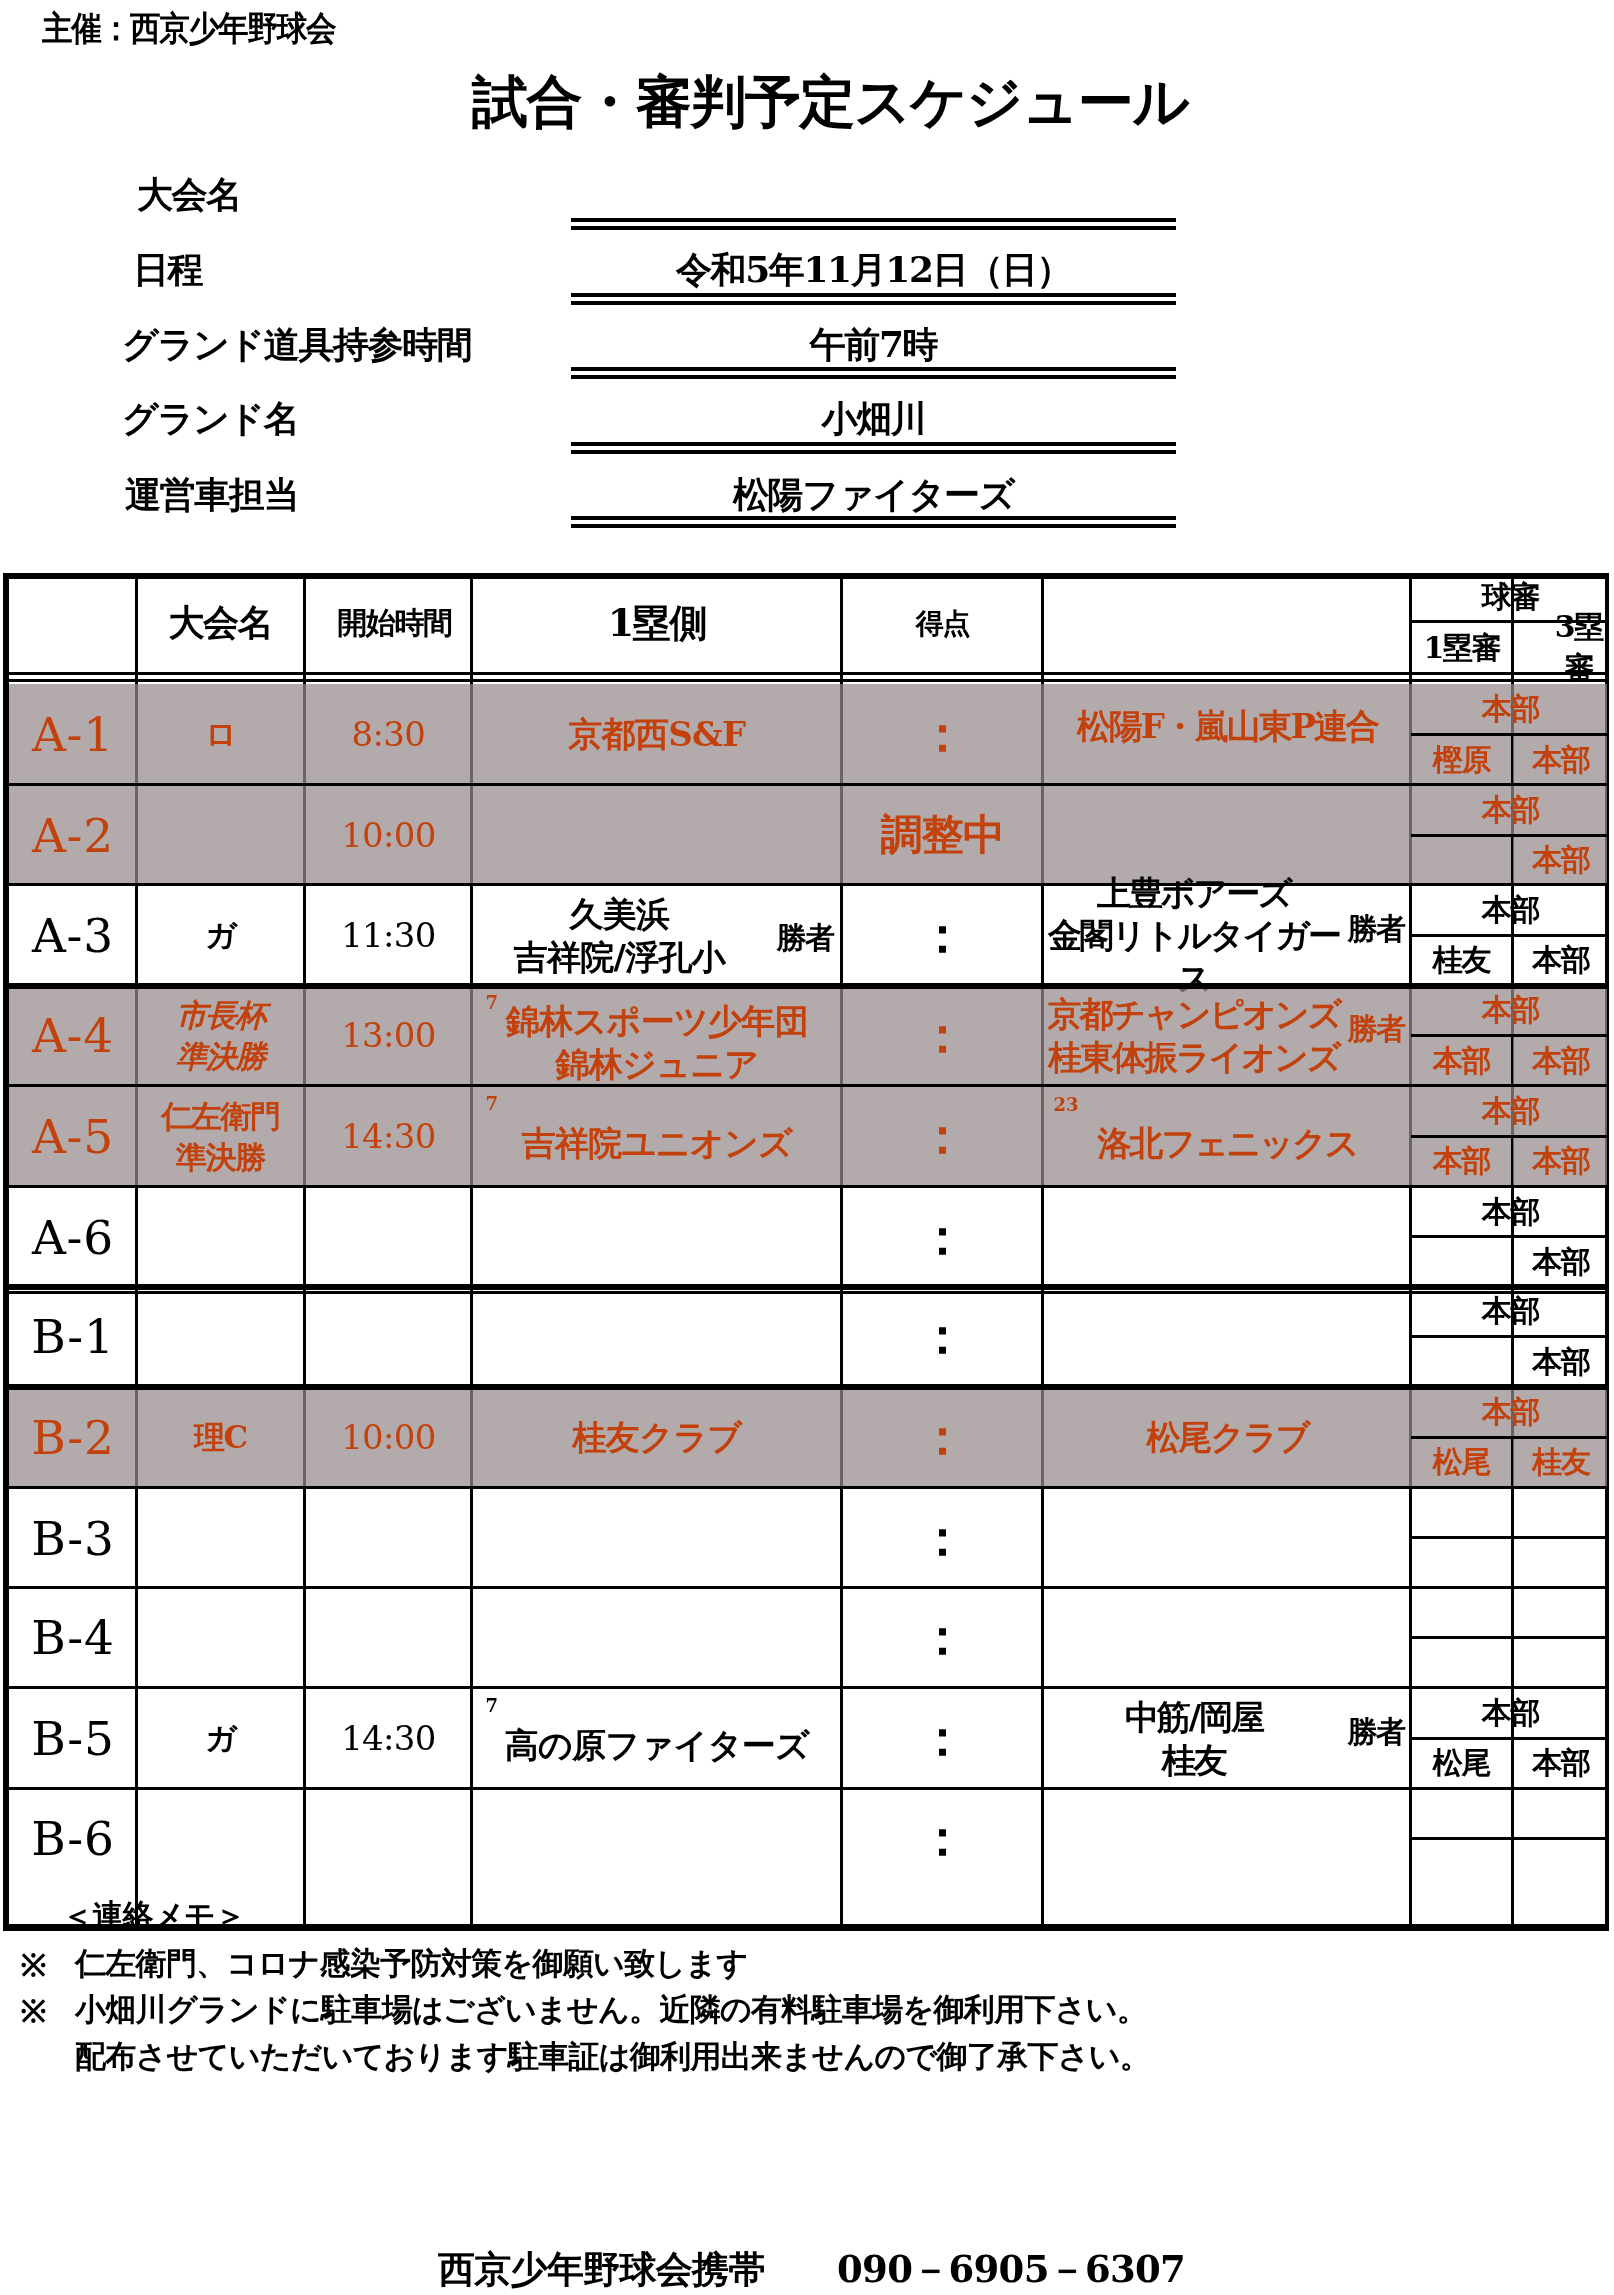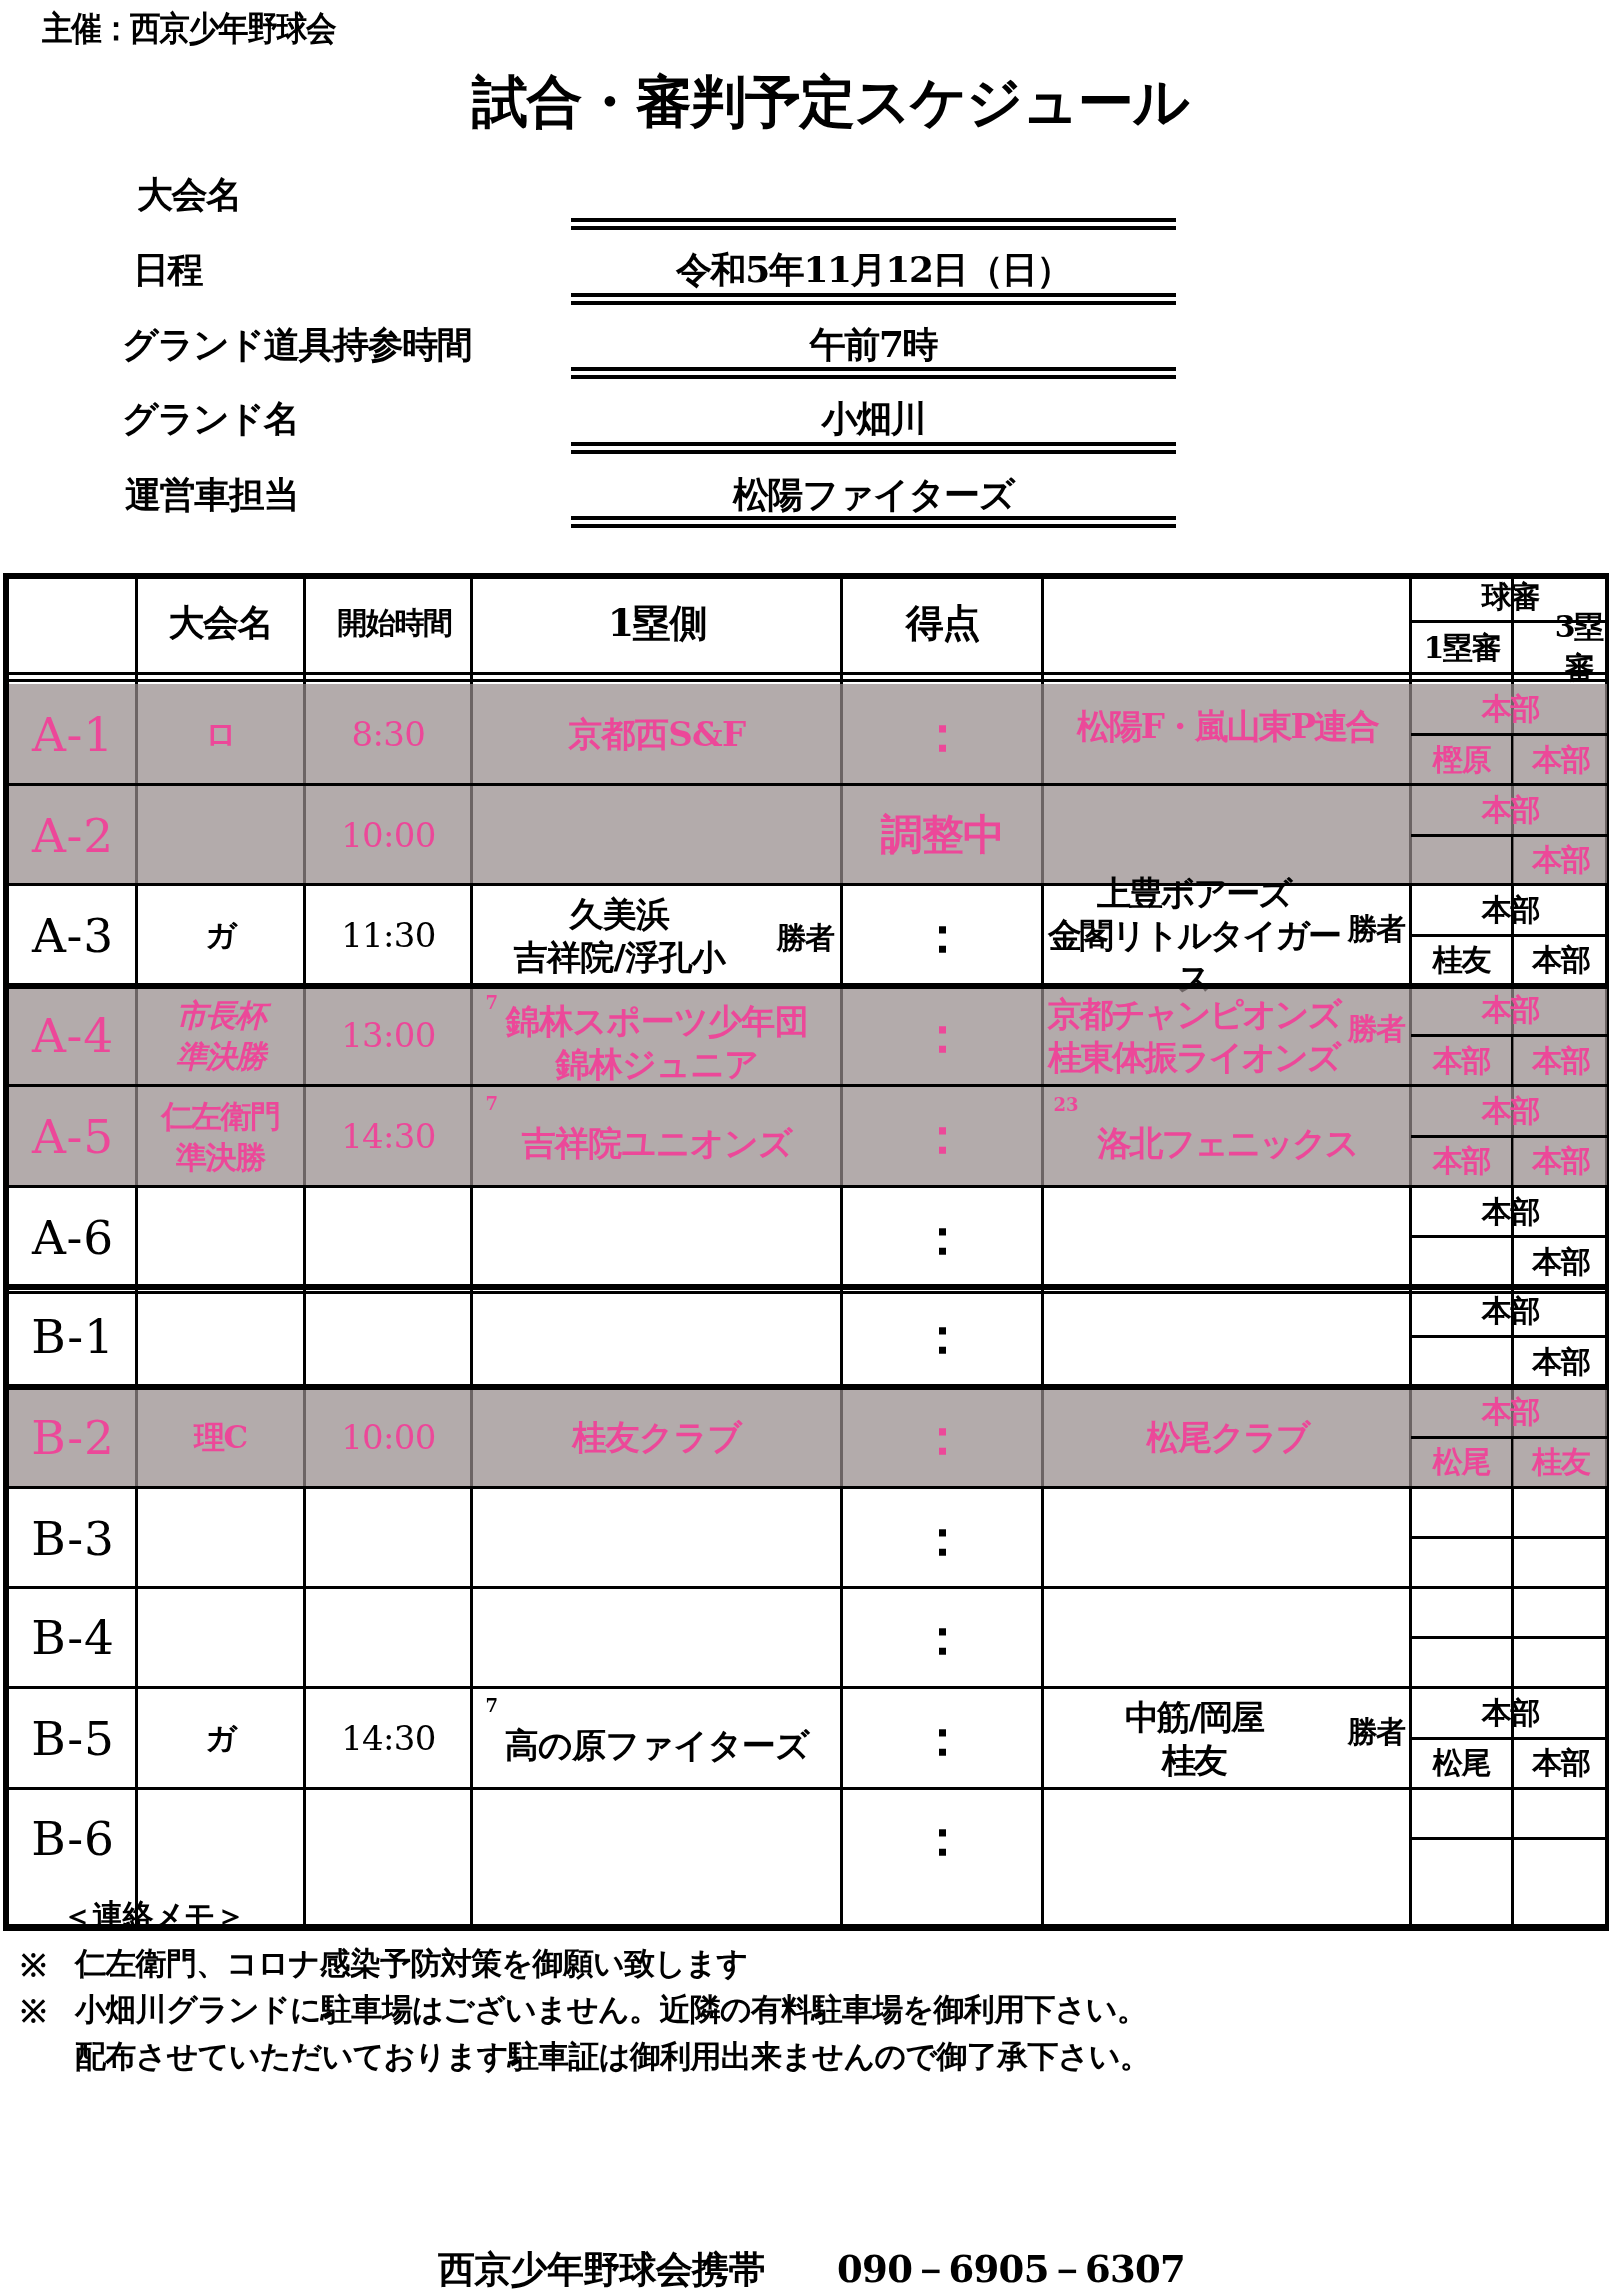--- a/index.html
+++ b/index.html
@@ -66,7 +66,7 @@
   <div class="cell hdr" style="left:133px;top:0;width:168px;height:101px;">大会名</div>
   <div class="cell hdr-sm" style="left:301px;top:0;width:168px;height:101px;padding-left:12px;">開始時間</div>
   <div class="cell hdr" style="left:469px;top:0;width:369px;height:101px;font-size:38px;">1塁側</div>
-  <div class="cell hdr" style="left:838px;top:0;width:202px;height:101px;font-size:38px;">得点</div>
+  <div class="cell hdr" style="left:838px;top:0;width:202px;height:101px;font-size:28px;">得点</div>
   <div class="cell hdr-sm" style="left:1408px;top:0;width:198px;height:48px;">球審</div>
   <div class="cell hdr-sm" style="left:1408px;top:49px;width:101px;height:52px;">1塁審</div>
   <div class="cell hdr-sm" style="left:1509px;top:49px;width:97px;height:52px;padding-left:36px;">3塁審</div>

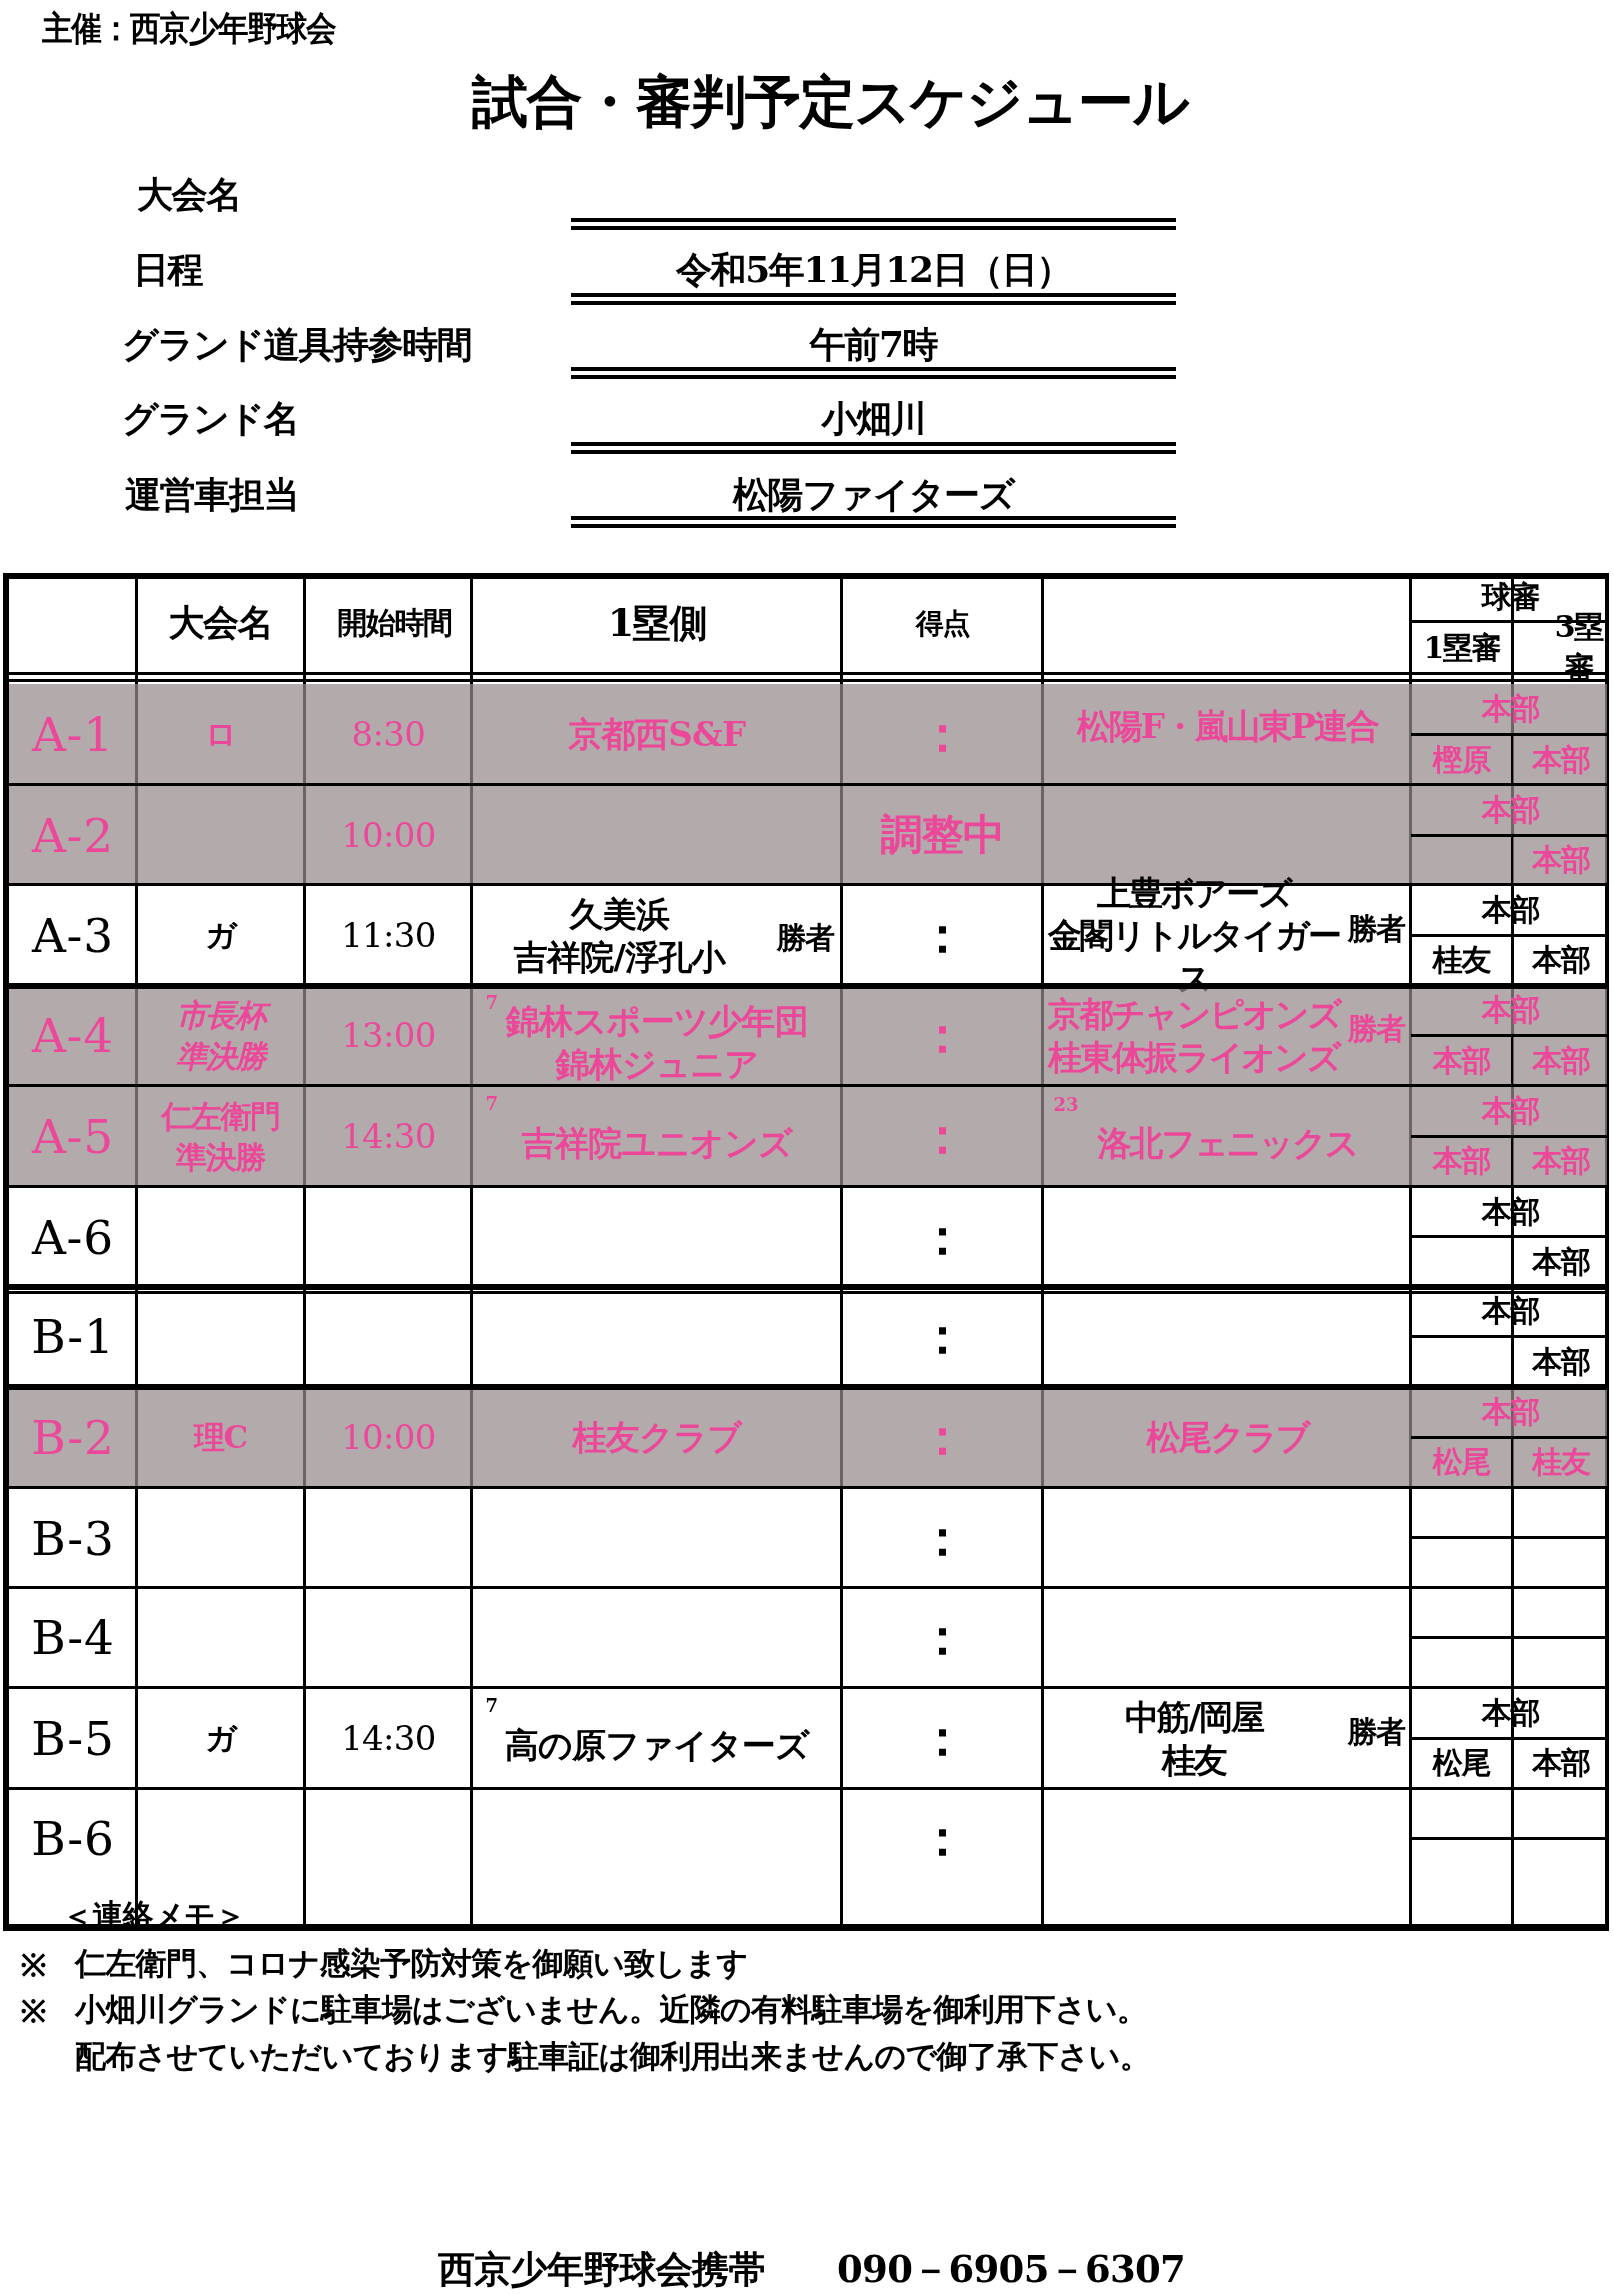--- a/index.html
+++ b/index.html
@@ -28,7 +28,7 @@
   .win { position:absolute; font-size:30px; font-weight:bold; letter-spacing:-1.4px; }
   .ump { font-size:30px; letter-spacing:-1.4px; }
   .shade { position:absolute; background:rgba(150,138,138,0.72); }
-  .muted { color:#ec4899; }
+  .muted { color:#c2410c; }
 
   .memo { font-size:31px; font-weight:bold; letter-spacing:-0.7px; }
   .footer { left:438px; top:2245px; font-size:37px; font-weight:bold; letter-spacing:-0.7px; }

